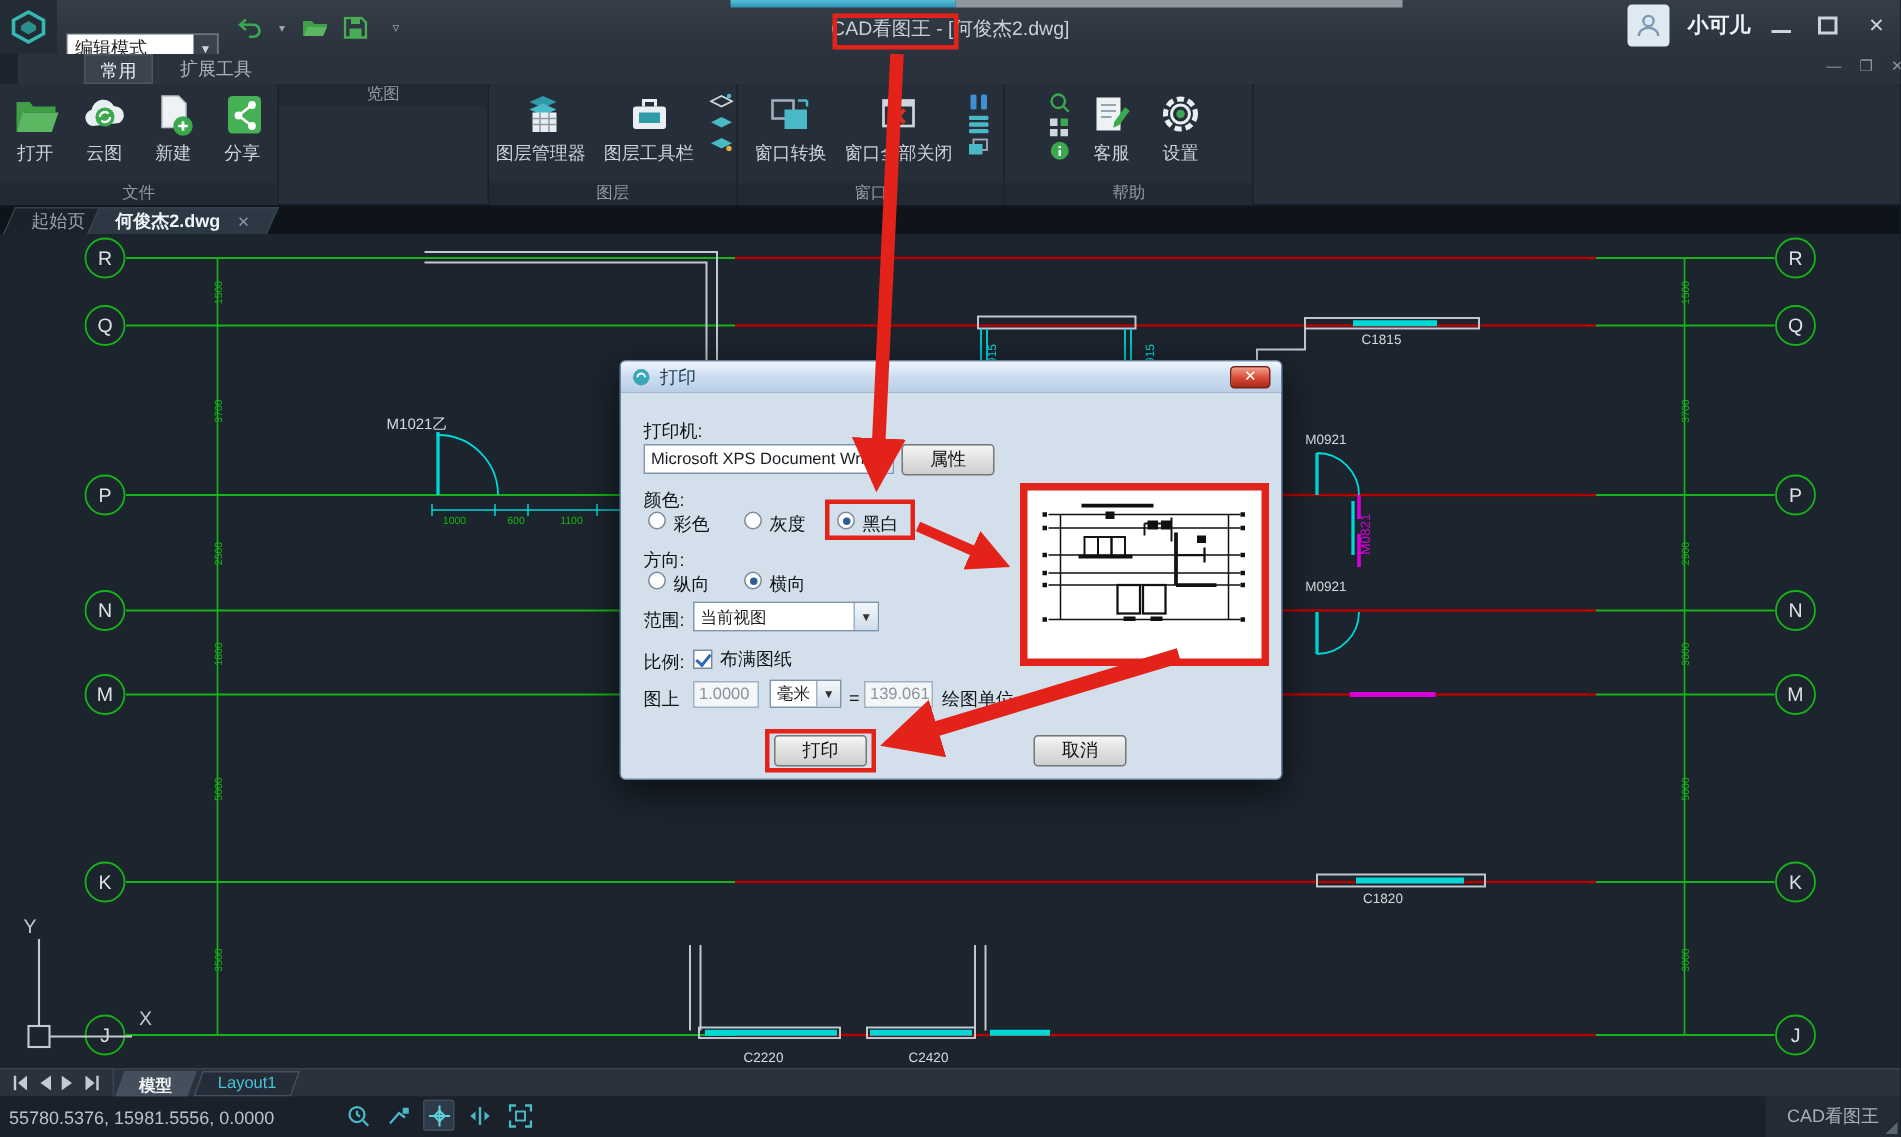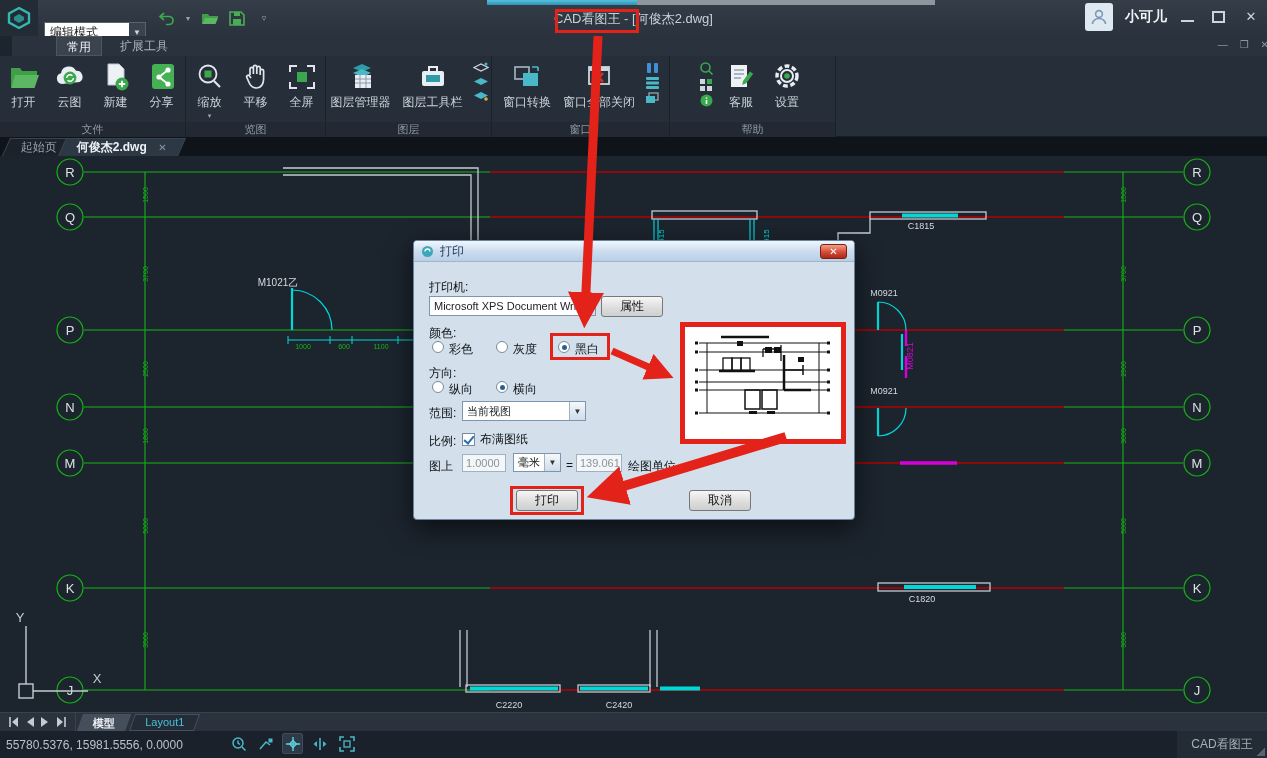--- a/index.html
+++ b/index.html
@@ -231,30 +231,6 @@
     </div>
 
     <div class="rgroup" style="width:140px">
-      <div class="rbuttons">
-        <div class="rbtn">
-          <svg class="ricon" viewBox="0 0 34 30">
-            <circle cx="15" cy="12" r="8.5" fill="none" stroke="#dfe5ea" stroke-width="1.8"></circle>
-            <rect x="11.5" y="8.5" width="7" height="7" fill="#3aa84c"></rect>
-            <path d="M21 19 l6 6" stroke="#dfe5ea" stroke-width="2.2"></path>
-            </svg>
-          <span class="rtext">缩放</span>
-          <span class="mini-arrow">▾</span>
-        </div>
-        <div class="rbtn">
-          <svg class="ricon" viewBox="0 0 34 30">
-            <path d="M11 13 V7 a1.7 1.7 0 0 1 3.4 0 v5 M14.4 12 V5 a1.7 1.7 0 0 1 3.4 0 v7 M17.8 12 V6 a1.7 1.7 0 0 1 3.4 0 v7 M21.2 13 V9 a1.7 1.7 0 0 1 3.4 0 v8 c0 5-2.6 9-7 9 s-6.2-2-7.8-6 l-2-4.6 c-.7-1.7 1.5-3 2.7-1.5 l1.5 2" fill="none" stroke="#dfe5ea" stroke-width="1.7"></path>
-            </svg>
-          <span class="rtext">平移</span>
-        </div>
-        <div class="rbtn">
-          <svg class="ricon" viewBox="0 0 34 30">
-            <path d="M5 10 V4 h7 M22 4 h7 v6 M29 20 v6 h-7 M12 26 H5 v-6" fill="none" stroke="#dfe5ea" stroke-width="2"></path>
-            <rect x="12" y="10" width="10" height="10" fill="#3aa84c"></rect>
-            </svg>
-          <span class="rtext">全屏</span>
-        </div>
-      </div>
       <div class="rlabel">览图</div>
     </div>
 

